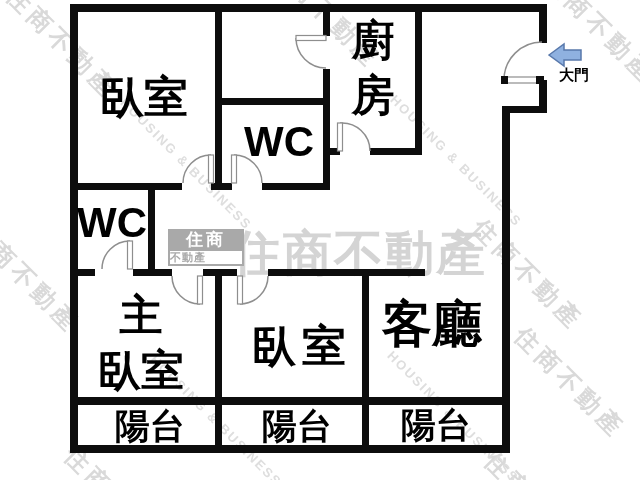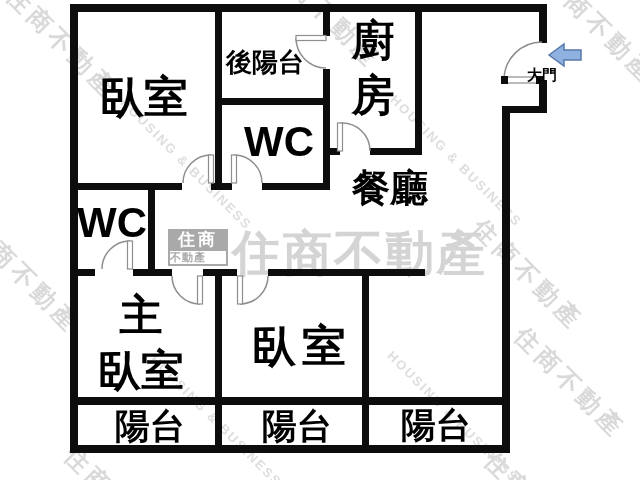--- a/index.html
+++ b/index.html
@@ -120,7 +120,6 @@
   </svg>
 
   <div class="lbl" style="left:144px;top:97px;font-size:44px;">臥室</div>
-  <div class="lbl" style="left:265px;top:63px;font-size:26px;">後陽台</div>
   <div class="lbl" style="left:279px;top:142px;font-size:42px;">WC</div>
   <div class="lbl" style="left:373px;top:68px;font-size:43px;">廚
 房</div>

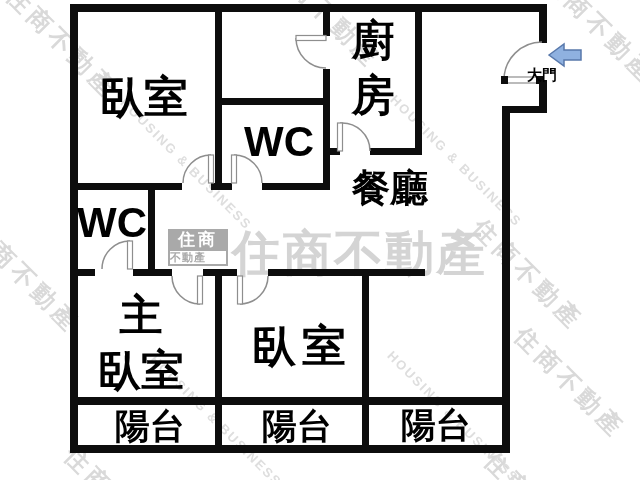--- a/index.html
+++ b/index.html
@@ -123,7 +123,7 @@
   <div class="lbl" style="left:279px;top:142px;font-size:42px;">WC</div>
   <div class="lbl" style="left:373px;top:68px;font-size:43px;">廚
 房</div>
-  <div class="door-label" style="left:542px;top:75px;">大門</div>
+  <div class="door-label" style="left:574px;top:75px;">大門</div>
   <div class="lbl" style="left:390px;top:188px;font-size:38px;">餐廳</div>
   <div class="lbl" style="left:112px;top:223px;font-size:42px;">WC</div>
   <div class="lbl" style="left:141px;top:343px;font-size:43px;">主

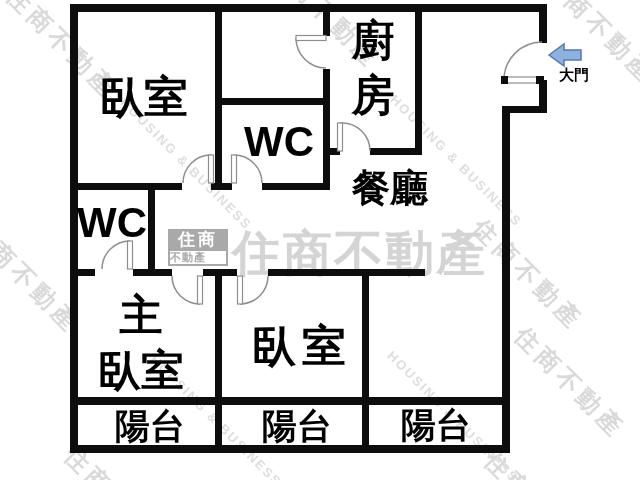--- a/index.html
+++ b/index.html
@@ -124,7 +124,6 @@
   <div class="lbl" style="left:373px;top:68px;font-size:43px;">廚
 房</div>
   <div class="door-label" style="left:574px;top:75px;">大門</div>
-  <div class="lbl" style="left:390px;top:188px;font-size:38px;">餐廳</div>
   <div class="lbl" style="left:112px;top:223px;font-size:42px;">WC</div>
   <div class="lbl" style="left:141px;top:343px;font-size:43px;">主
 臥室</div>

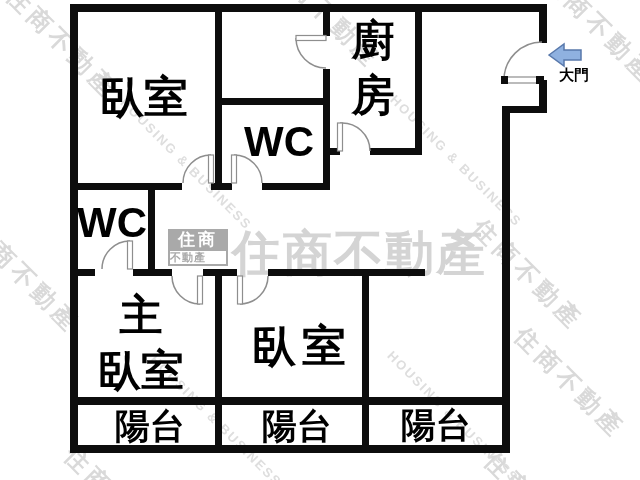--- a/index.html
+++ b/index.html
@@ -20,7 +20,7 @@
   
   .brand-big{position:absolute;left:232px;top:221px;font-size:49px;font-weight:bold;
       letter-spacing:2px;color:#d4d4d4;white-space:nowrap;}
-  .logo-box{position:absolute;left:168px;top:229px;width:60px;}
+  .logo-box{position:absolute;left:168px;top:229px;width:76px;}
   .logo-top{background:#a9a9a9;color:#ffffff;font-weight:bold;font-size:17px;
       text-align:center;letter-spacing:3px;height:22px;line-height:22px;}
   .logo-bottom{background:#ffffff;color:#a9a9a9;font-weight:bold;font-size:11px;

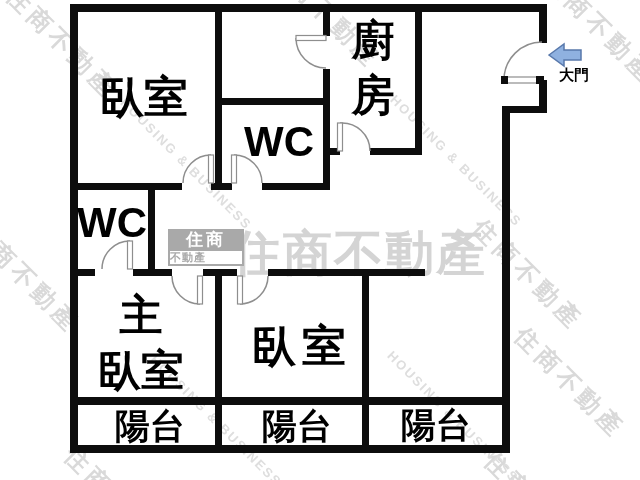--- a/index.html
+++ b/index.html
@@ -128,6 +128,7 @@
   <div class="lbl" style="left:141px;top:343px;font-size:43px;">主
 臥室</div>
   <div class="lbl" style="left:302px;top:346px;font-size:44px;letter-spacing:6px;">臥室</div>
+  <div class="lbl" style="left:432px;top:325px;font-size:50px;">客廳</div>
   <div class="lbl" style="left:150px;top:426px;font-size:35px;">陽台</div>
   <div class="lbl" style="left:297px;top:426px;font-size:35px;">陽台</div>
   <div class="lbl" style="left:436px;top:425px;font-size:35px;">陽台</div>

